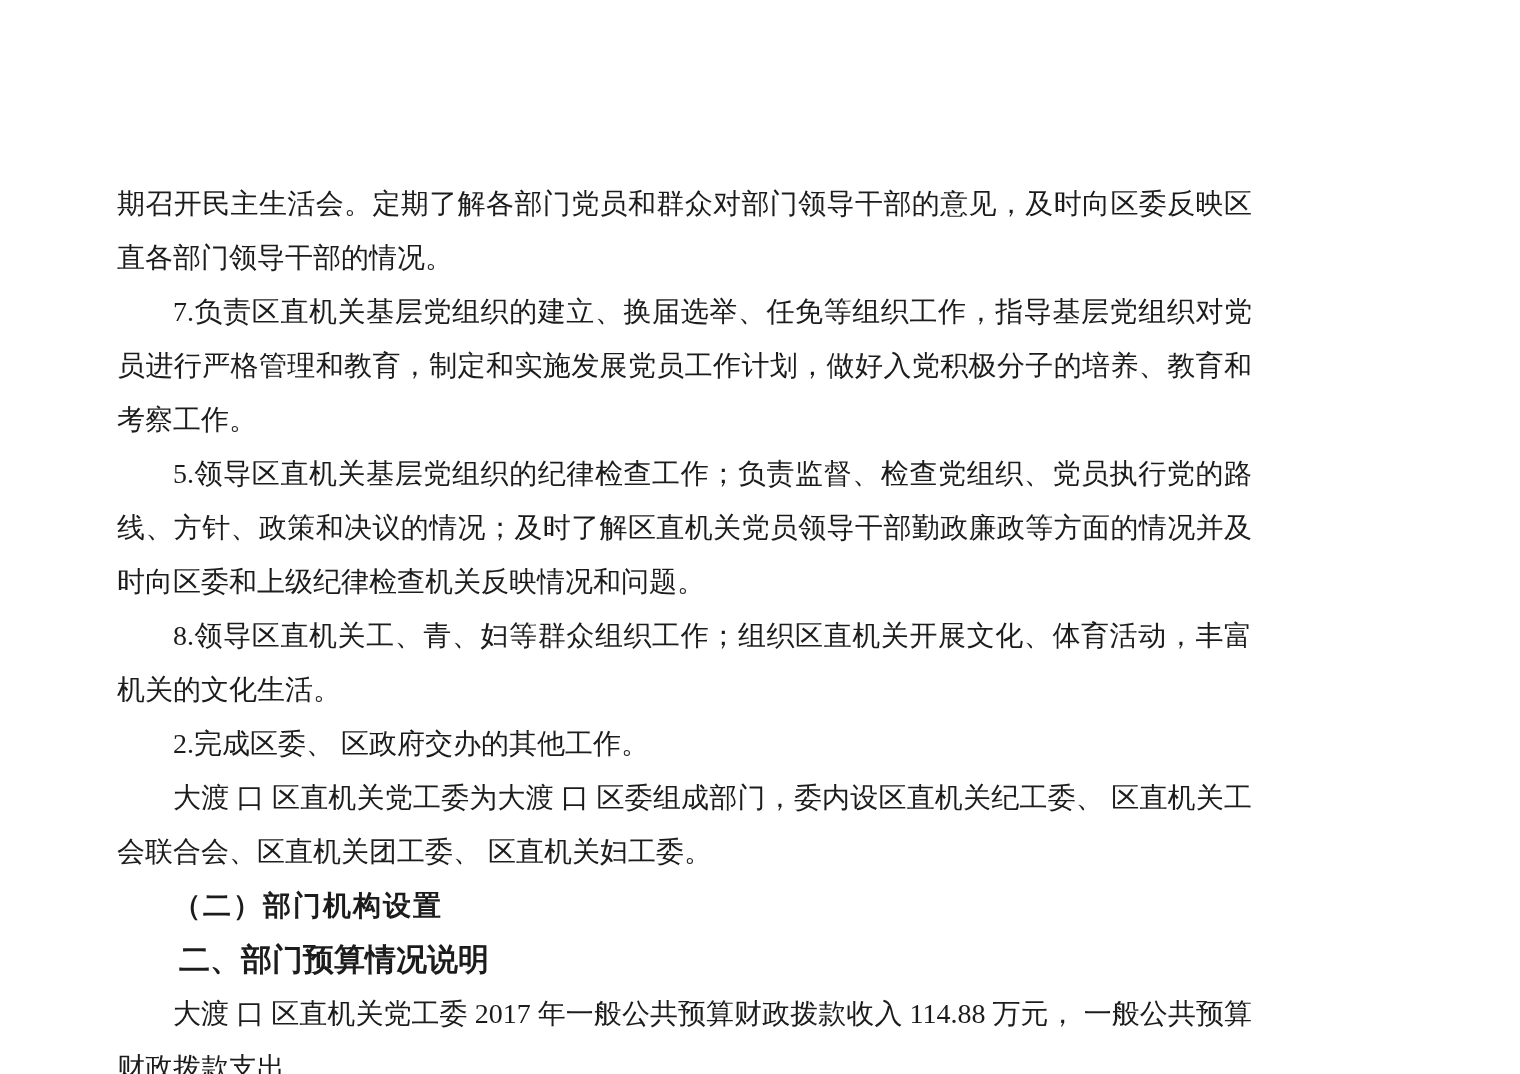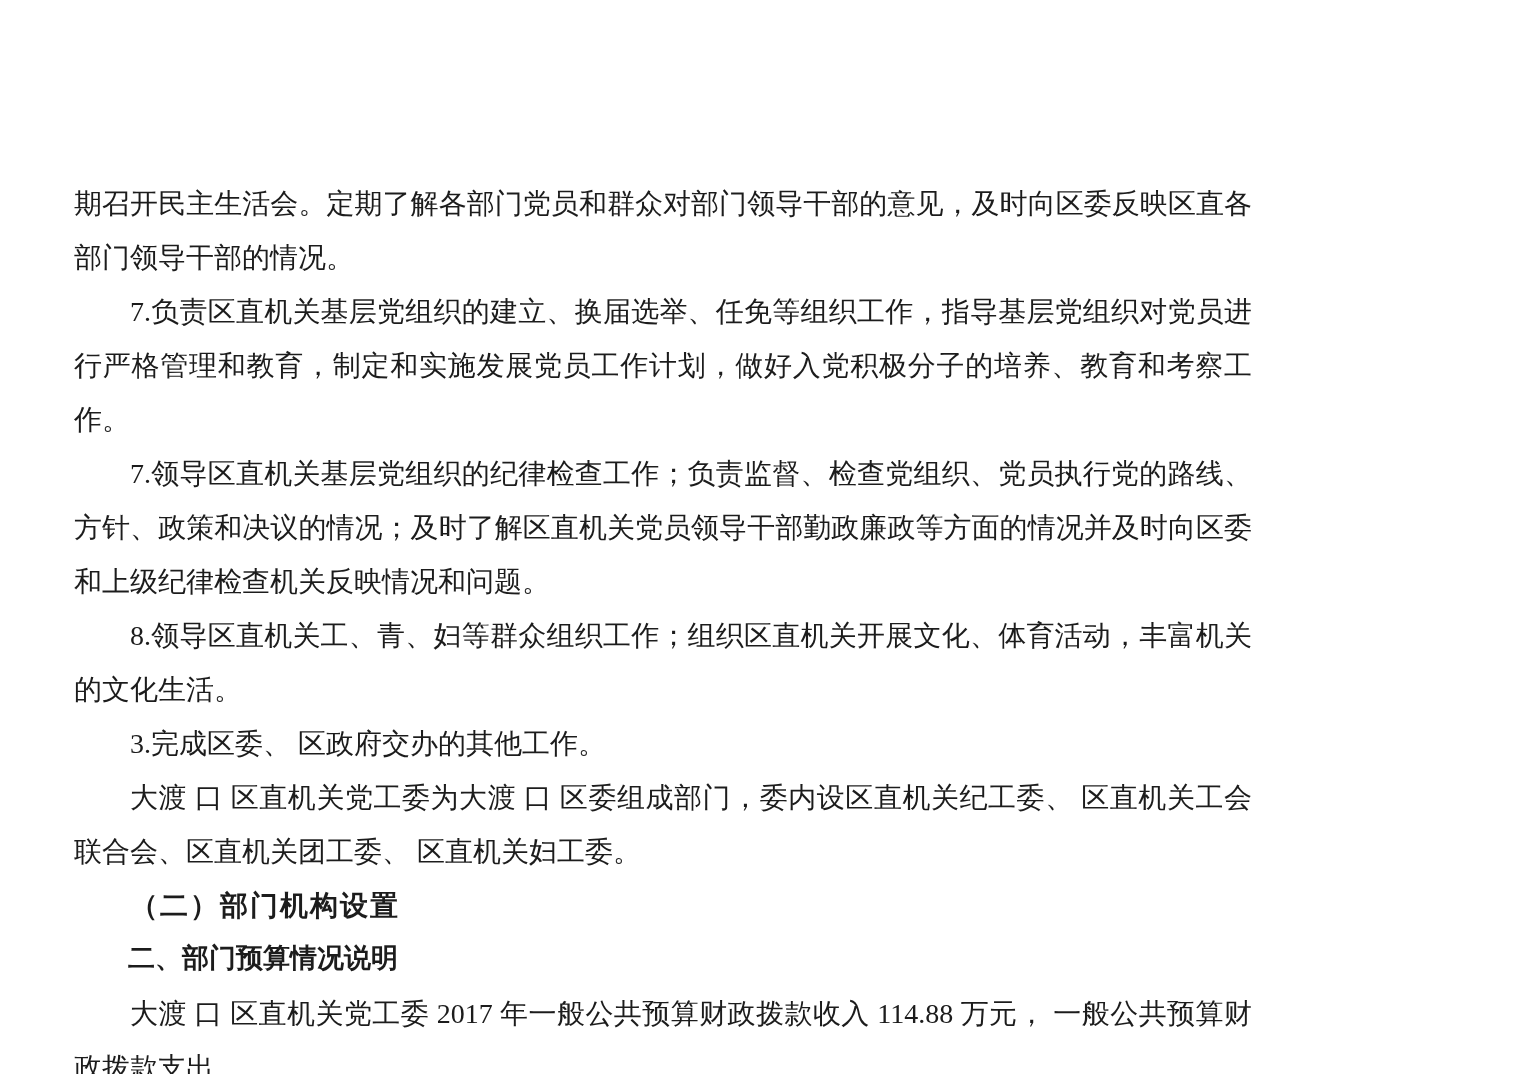--- a/index.html
+++ b/index.html
@@ -18,7 +18,7 @@
     height: 1074px;
     background: #ffffff;
     color: #1c1c1c;
-    padding: 177px 128px 0 74px;
+    padding: 177px 128px 0 117px;
     font-family: "Liberation Serif", "DejaVu Serif", serif;
     font-size: 28px;
     line-height: 54px;

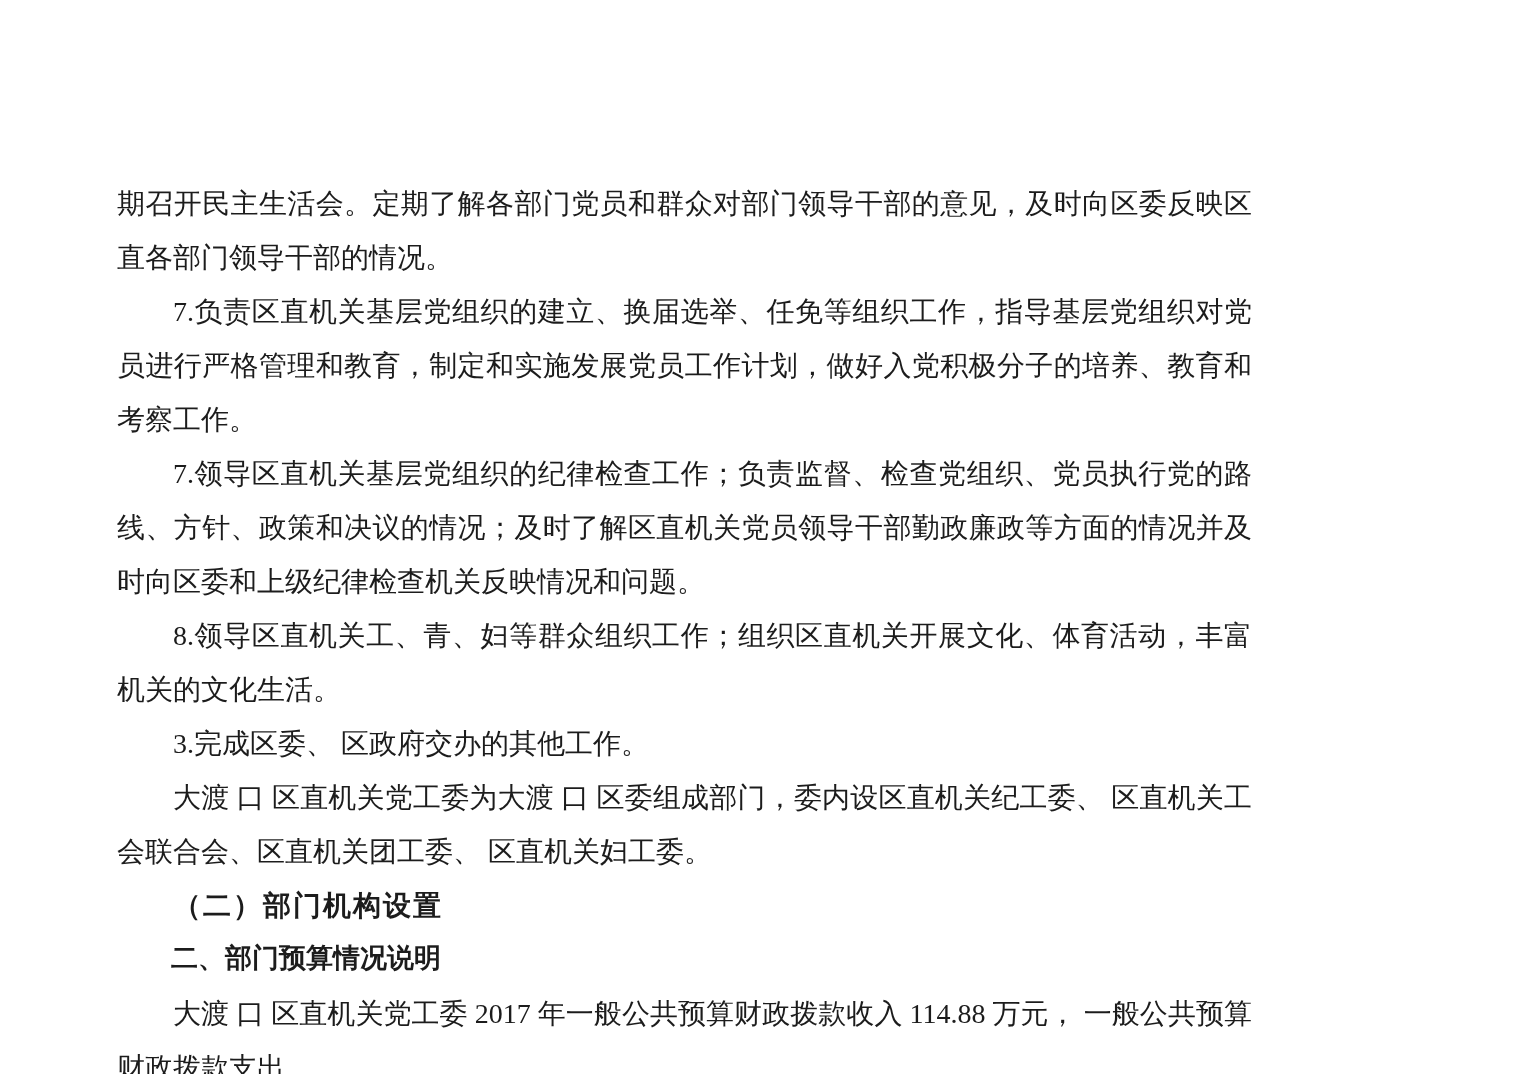--- a/index.html
+++ b/index.html
@@ -47,7 +47,7 @@
 <div class="page">
   <p class="para">期召开民主生活会。定期了解各部门党员和群众对部门领导干部的意见，及时向区委反映区直各部门领导干部的情况。</p>
   <p class="para indented">7.负责区直机关基层党组织的建立、换届选举、任免等组织工作，指导基层党组织对党员进行严格管理和教育，制定和实施发展党员工作计划，做好入党积极分子的培养、教育和考察工作。</p>
-  <p class="para indented">7.领导区直机关基层党组织的纪律检查工作；负责监督、检查党组织、党员执行党的路线、方针、政策和决议的情况；及时了解区直机关党员领导干部勤政廉政等方面的情况并及时向区委和上级纪律检查机关反映情况和问题。</p>
+  <p class="para indented">5.领导区直机关基层党组织的纪律检查工作；负责监督、检查党组织、党员执行党的路线、方针、政策和决议的情况；及时了解区直机关党员领导干部勤政廉政等方面的情况并及时向区委和上级纪律检查机关反映情况和问题。</p>
   <p class="para indented">8.领导区直机关工、青、妇等群众组织工作；组织区直机关开展文化、体育活动，丰富机关的文化生活。</p>
   <p class="para indented">3.完成区委、 区政府交办的其他工作。</p>
   <p class="para indented">大渡 口 区直机关党工委为大渡 口 区委组成部门，委内设区直机关纪工委、 区直机关工会联合会、区直机关团工委、 区直机关妇工委。</p>

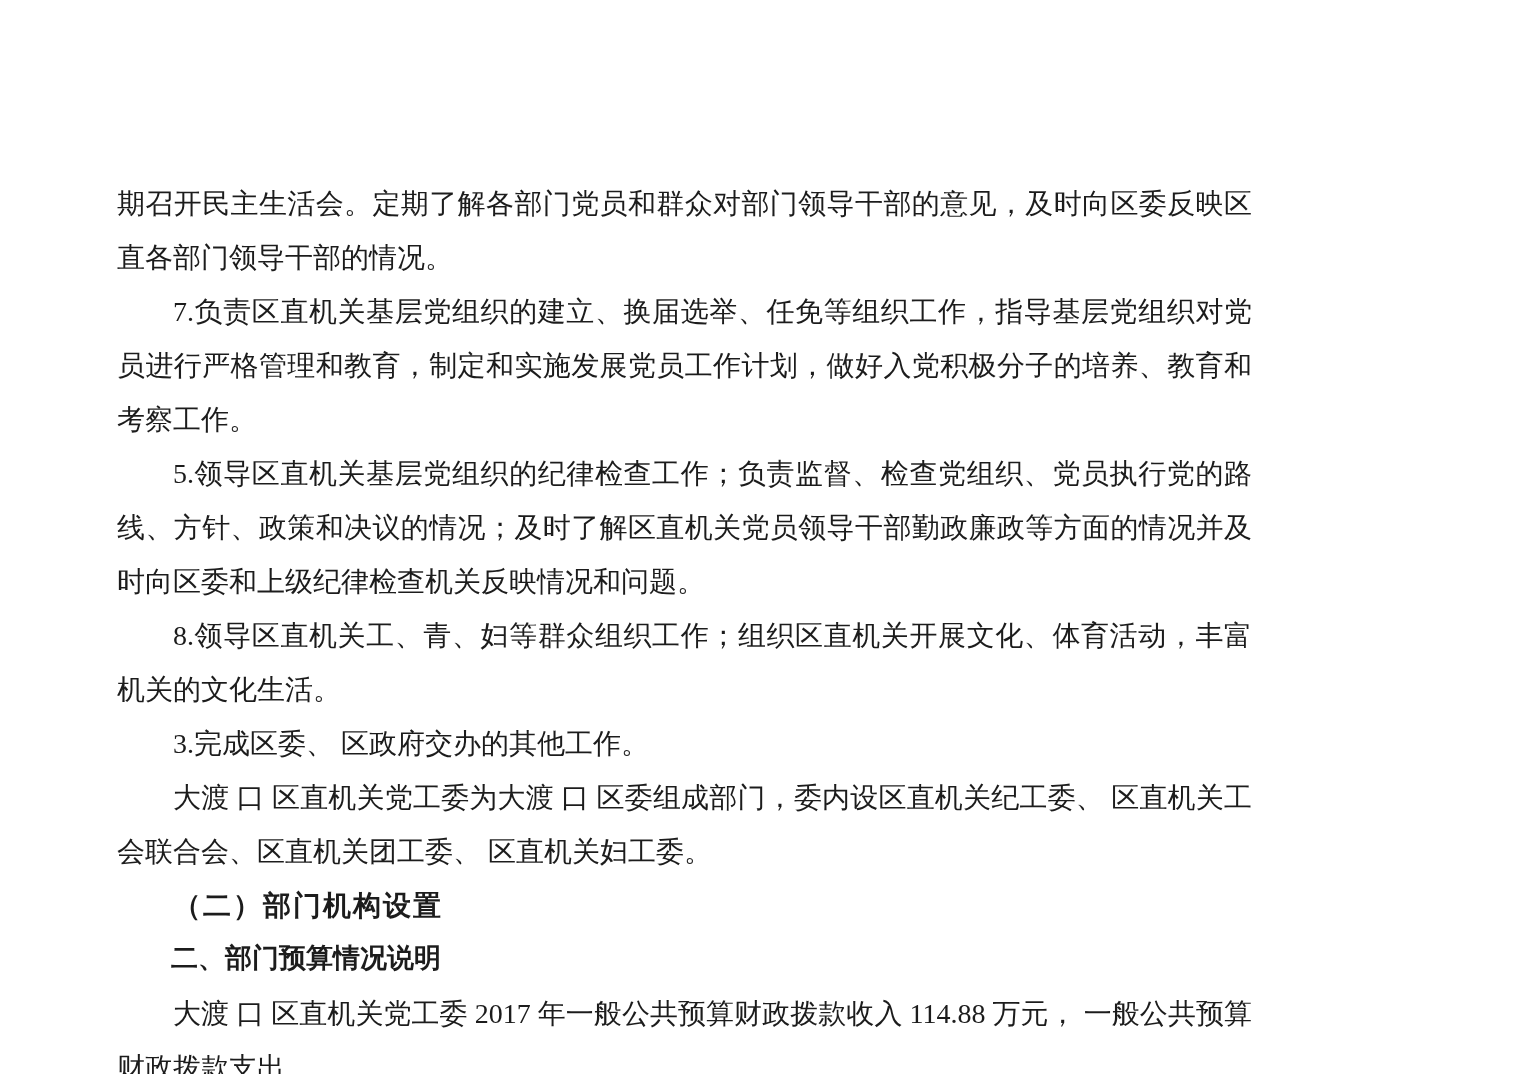--- a/index.html
+++ b/index.html
@@ -49,7 +49,7 @@
   <p class="para indented">7.负责区直机关基层党组织的建立、换届选举、任免等组织工作，指导基层党组织对党员进行严格管理和教育，制定和实施发展党员工作计划，做好入党积极分子的培养、教育和考察工作。</p>
   <p class="para indented">5.领导区直机关基层党组织的纪律检查工作；负责监督、检查党组织、党员执行党的路线、方针、政策和决议的情况；及时了解区直机关党员领导干部勤政廉政等方面的情况并及时向区委和上级纪律检查机关反映情况和问题。</p>
   <p class="para indented">8.领导区直机关工、青、妇等群众组织工作；组织区直机关开展文化、体育活动，丰富机关的文化生活。</p>
-  <p class="para indented">3.完成区委、 区政府交办的其他工作。</p>
+  <p class="para indented">2.完成区委、 区政府交办的其他工作。</p>
   <p class="para indented">大渡 口 区直机关党工委为大渡 口 区委组成部门，委内设区直机关纪工委、 区直机关工会联合会、区直机关团工委、 区直机关妇工委。</p>
   <p class="para indented heading-kaiti">（二）部门机构设置</p>
   <p class="para indented heading-bold">二、部门预算情况说明</p>

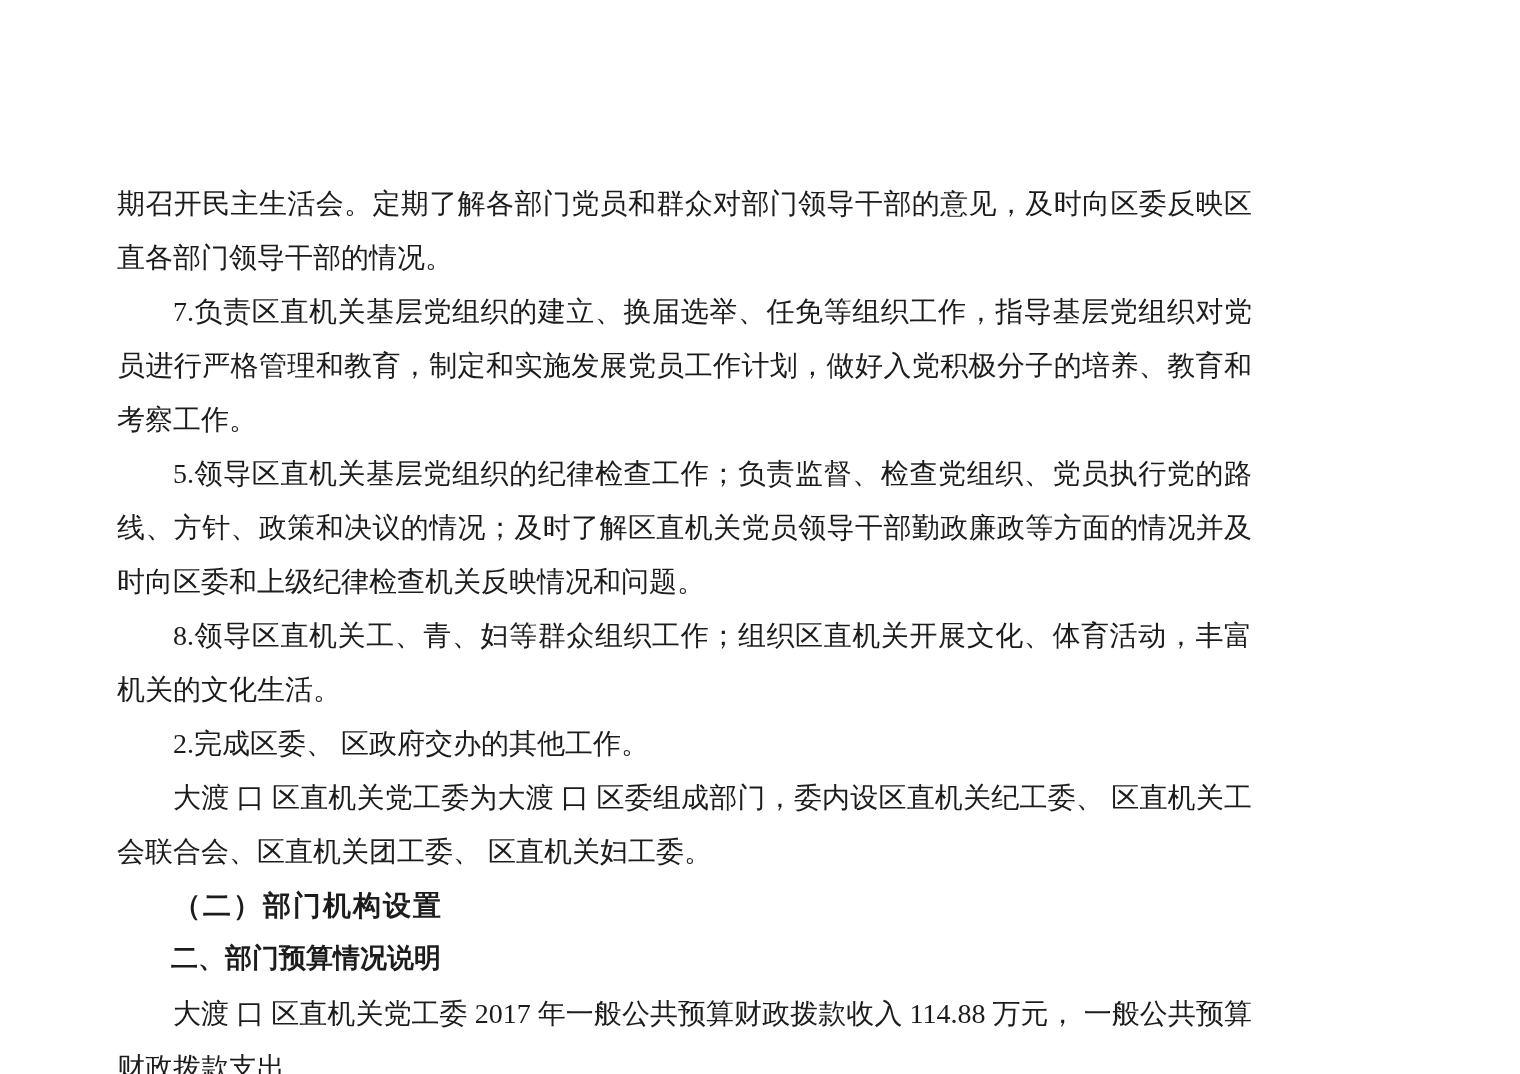--- a/index.html
+++ b/index.html
@@ -36,9 +36,9 @@
     letter-spacing: 2px;
   }
   .heading-bold {
-    font-family: Liberation Mono, monospace;
+    font-family: Liberation Serif, serif;
     font-weight: 700;
-    font-size: 27px;
+    font-size: 31px;
   }
 </style>
 </head>

